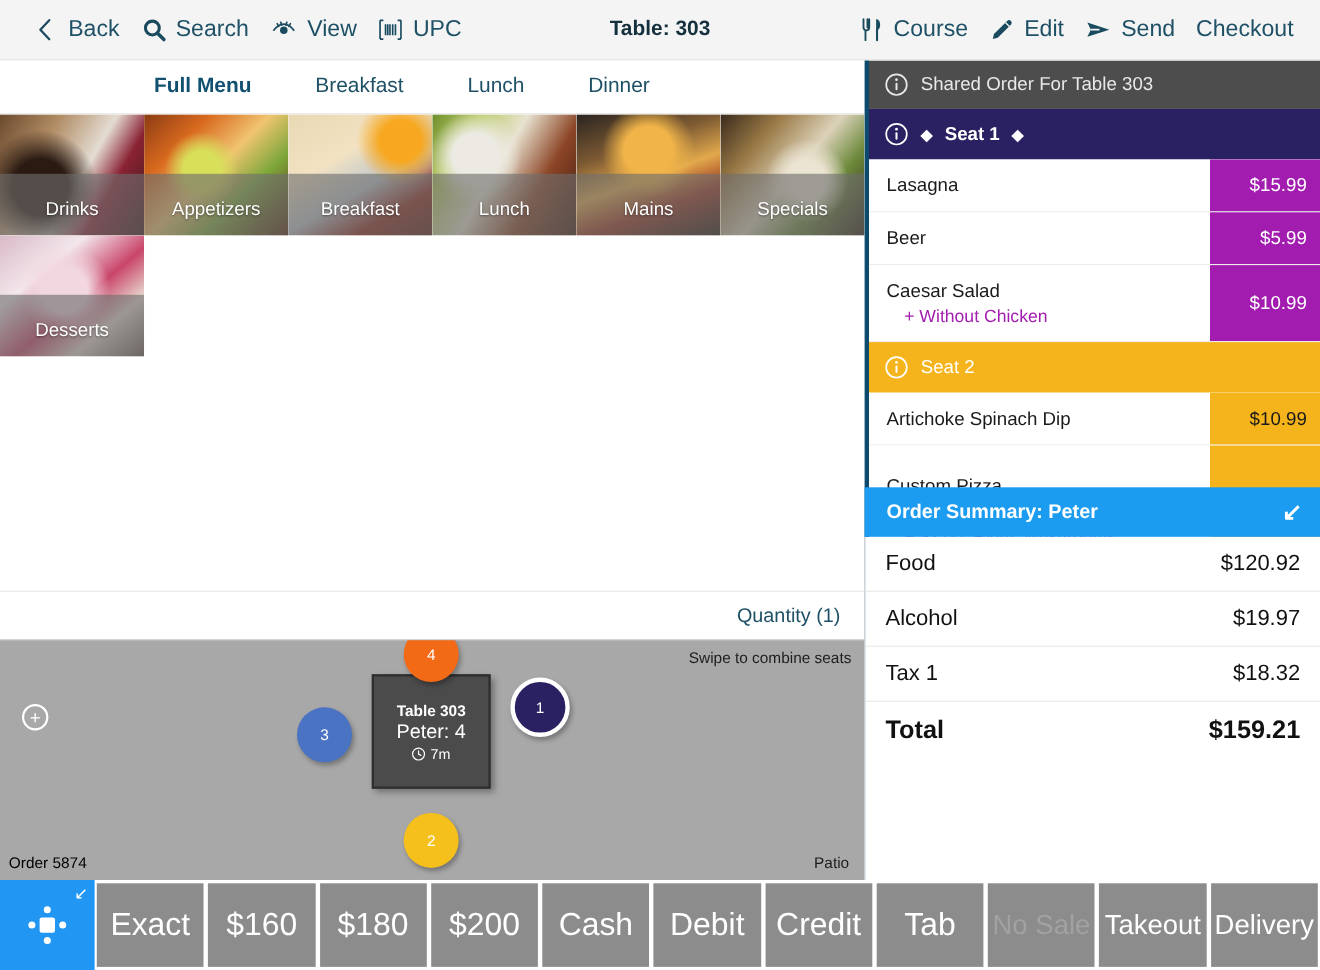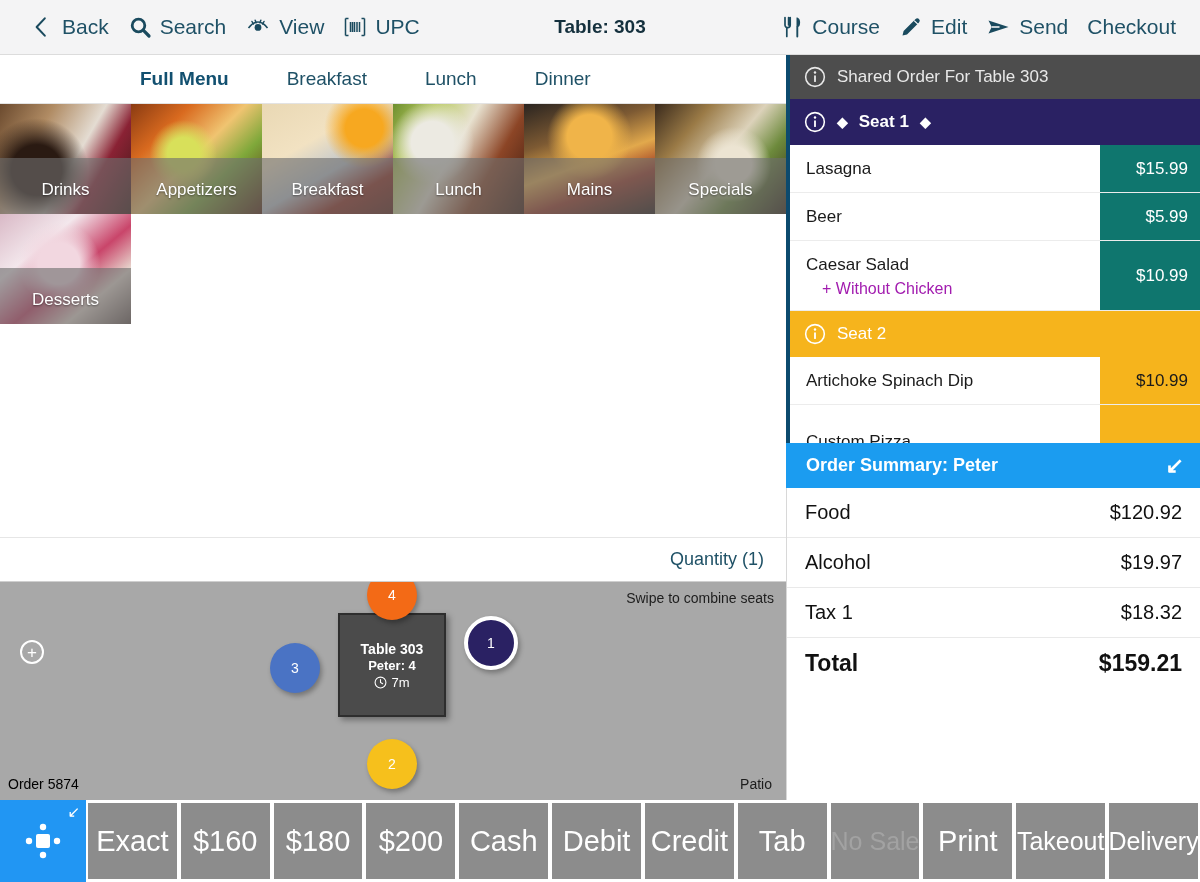--- a/index.html
+++ b/index.html
@@ -137,7 +137,7 @@
     width: 100px; display: flex; align-items: center; justify-content: flex-end;
     padding-right: 12px; font-size: 17px; color: #fff;
   }
-  .price.navy { background: #0f766e; }
+  .price.navy { background: #a21caf; }
   .price.gold { background: #f6b41c; color: #1a1a1a; }
 
   .summary-bar {

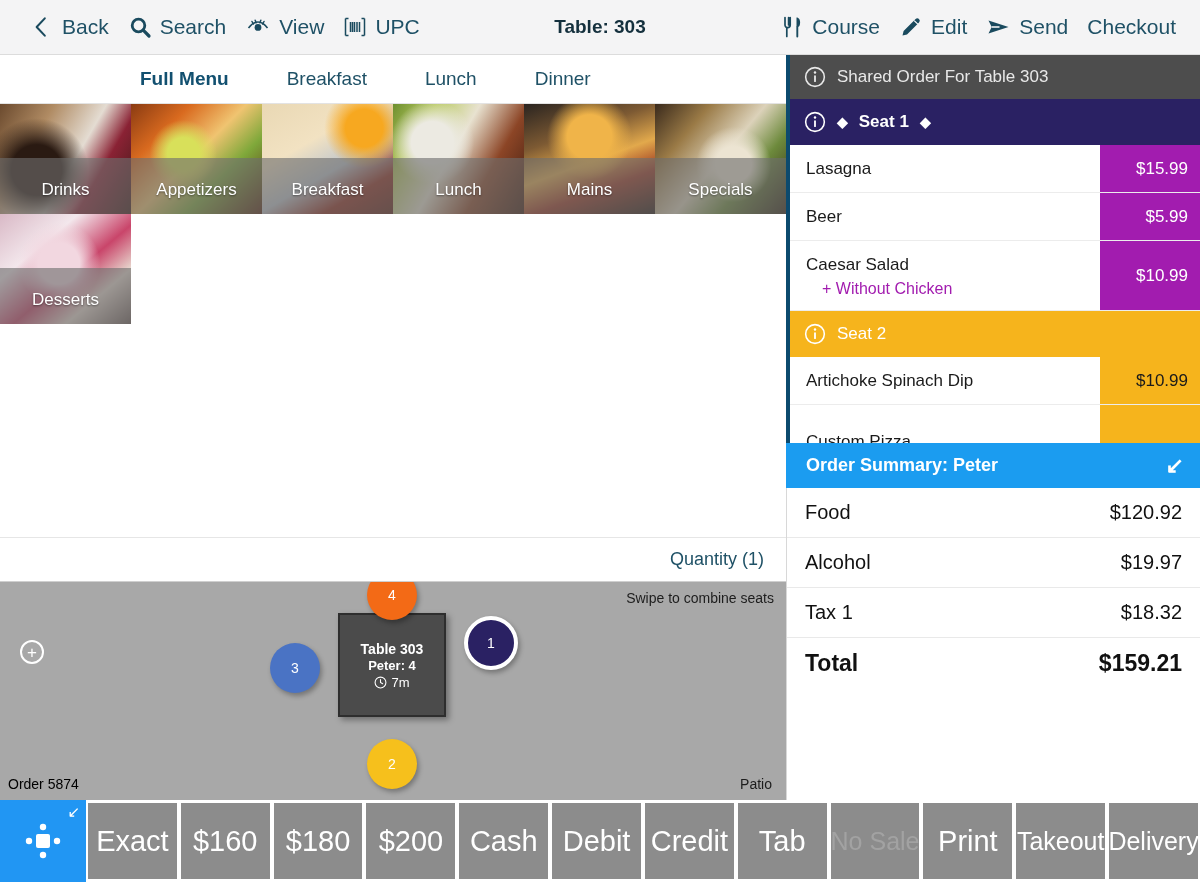--- a/index.html
+++ b/index.html
@@ -102,7 +102,7 @@
     box-shadow: 3px 3px 6px rgba(0,0,0,.35); cursor: pointer;
   }
   .table-shape .tname { font-size: 14px; font-weight: bold; }
-  .table-shape .tsrv { font-size: 13px; font-weight: bold; margin-top: 1px; }
+  .table-shape .tsrv { font-size: 18px; font-weight: normal; margin-top: 1px; }
   .table-shape .ttime { font-size: 13px; display: flex; align-items: center; gap: 4px; margin-top: 2px; }
   .seat {
     position: absolute; width: 50px; height: 50px; border-radius: 50%;

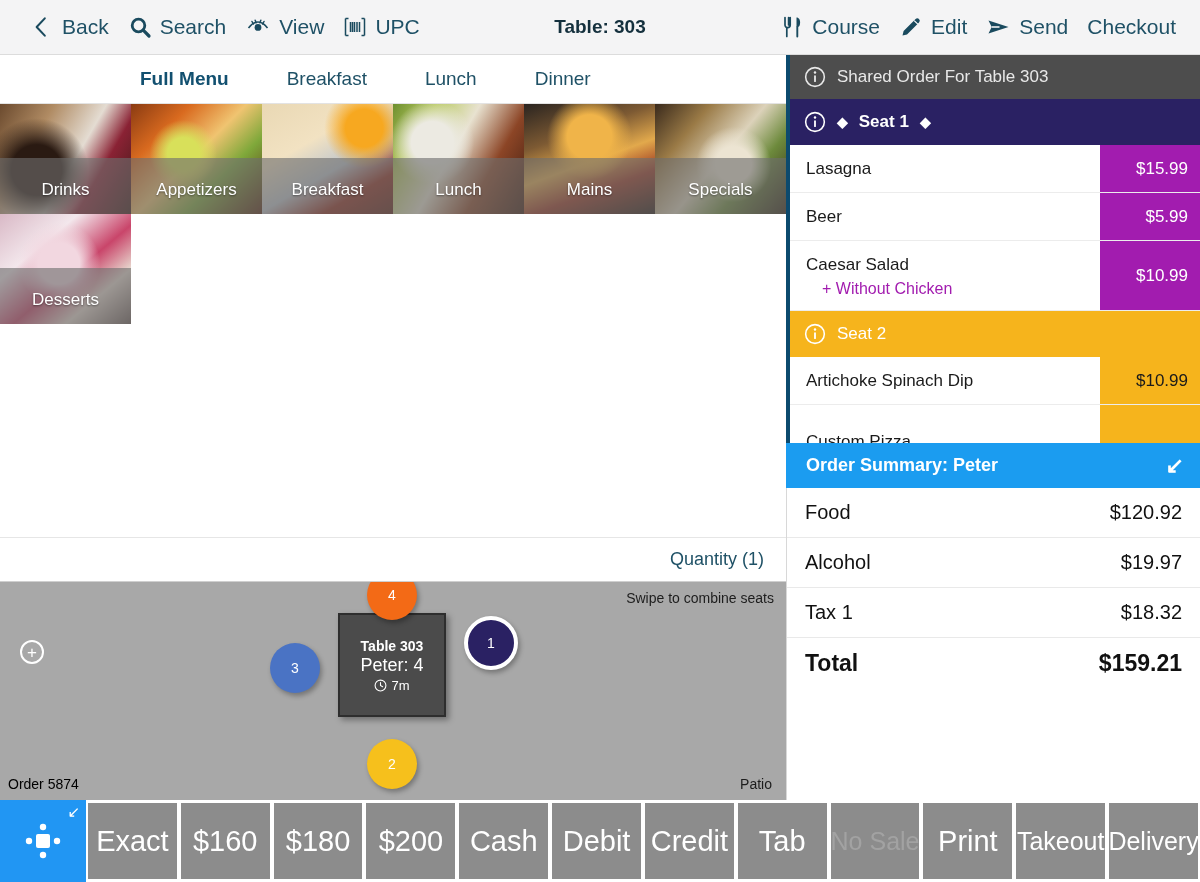--- a/index.html
+++ b/index.html
@@ -435,7 +435,6 @@
         <div class="paybtn">Credit</div>
         <div class="paybtn">Tab</div>
         <div class="paybtn disabled small">No Sale</div>
-        <div class="paybtn">Print</div>
         <div class="paybtn small">Takeout</div>
         <div class="paybtn small">Delivery</div>
       </div>

